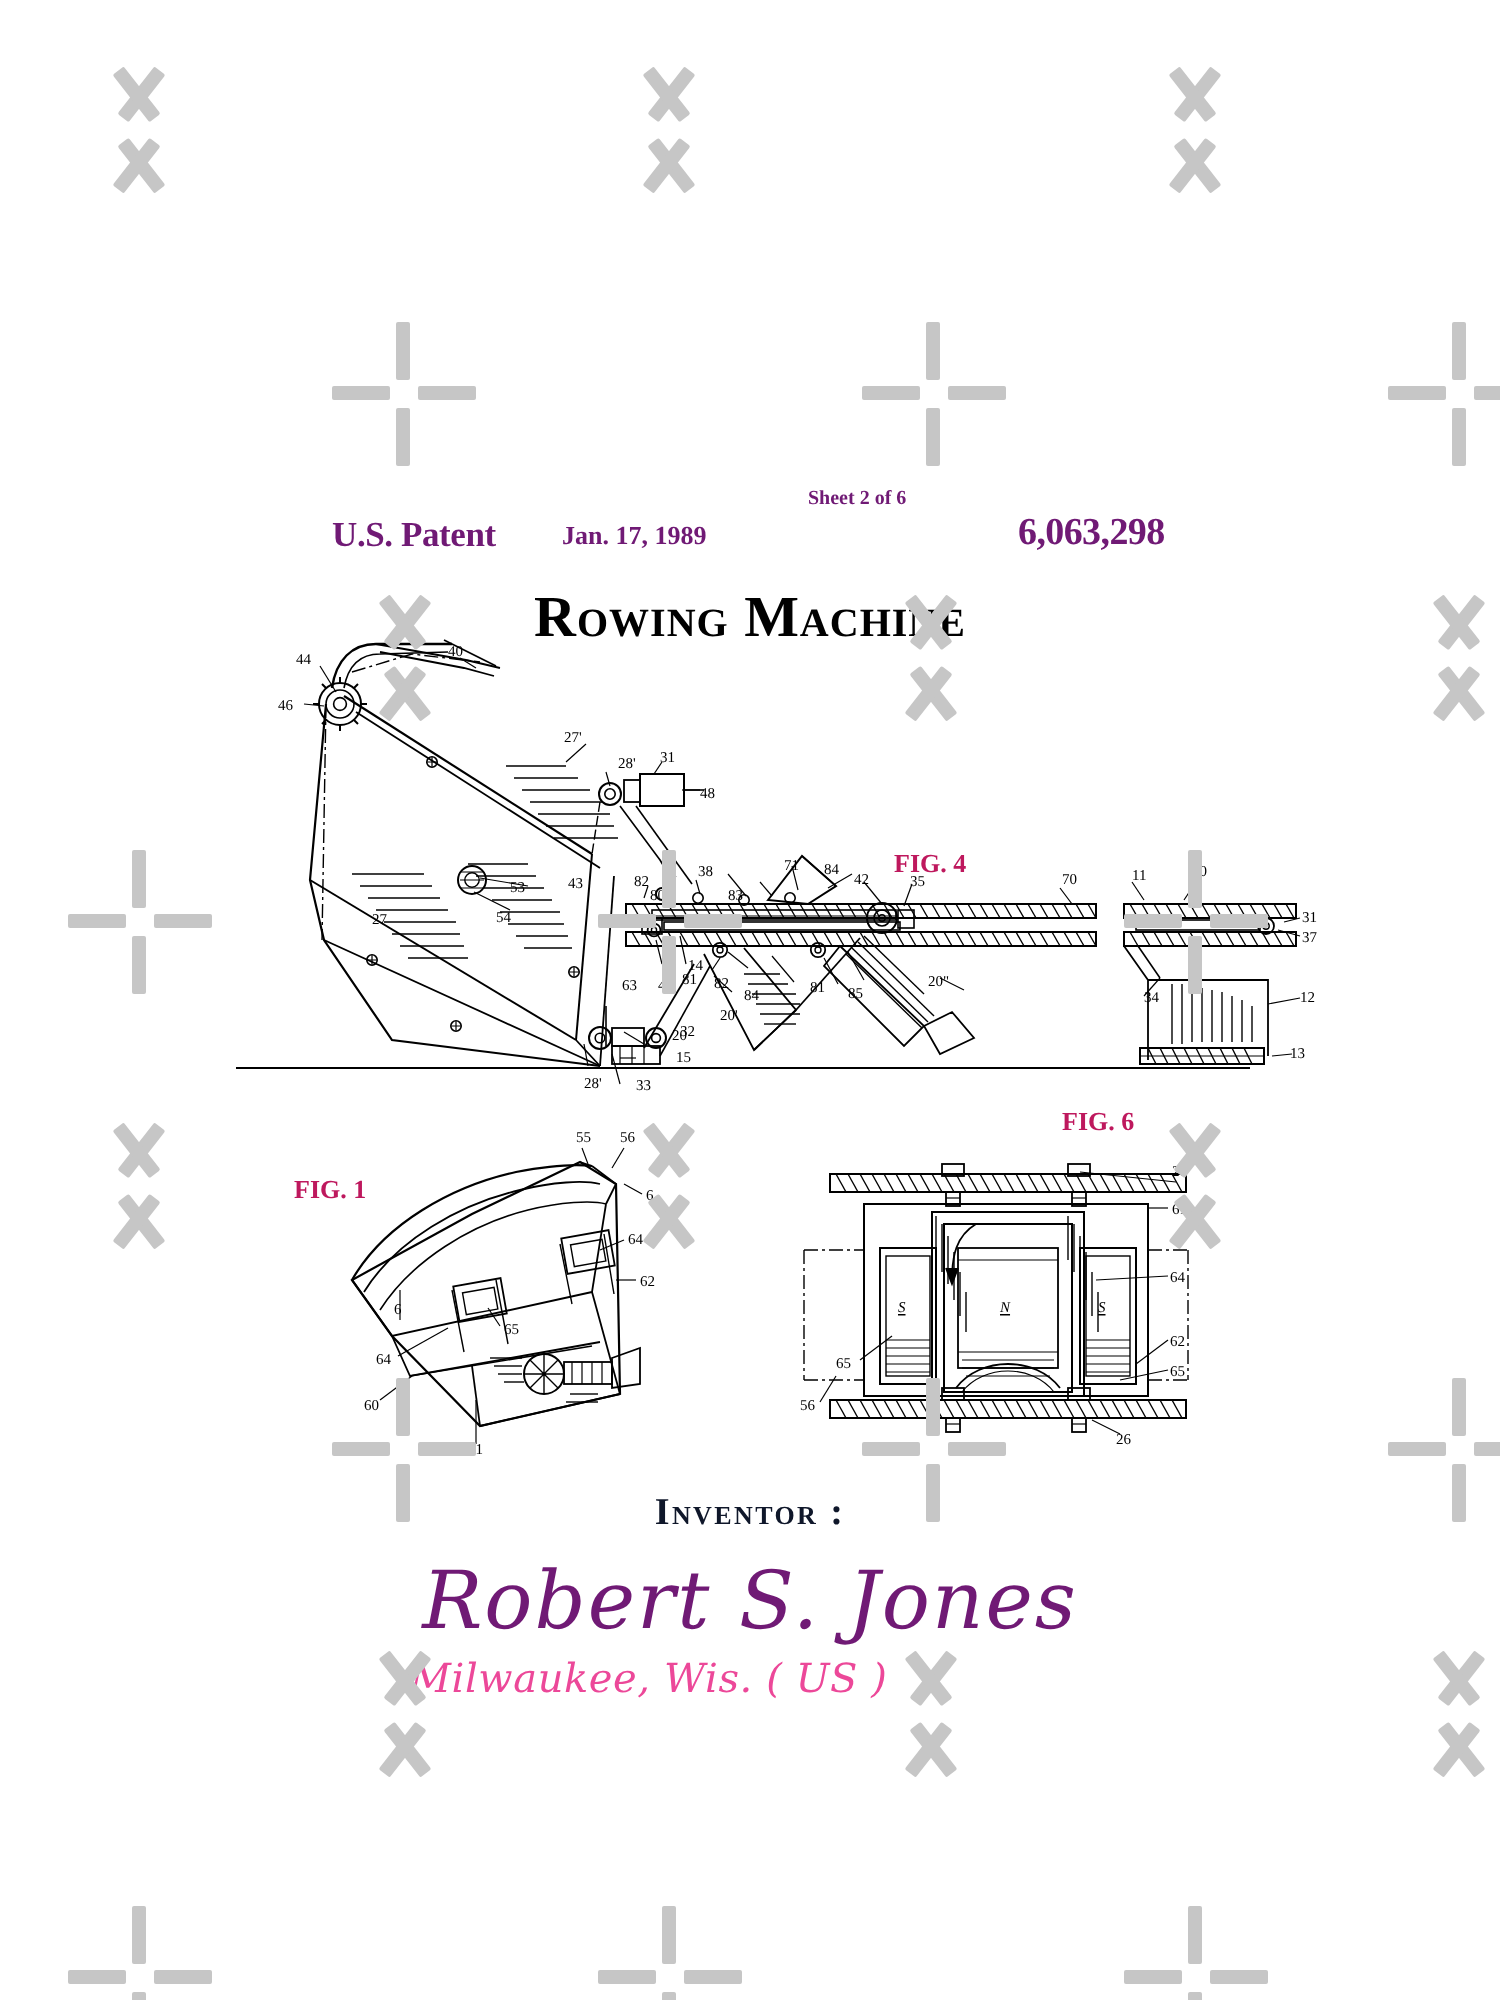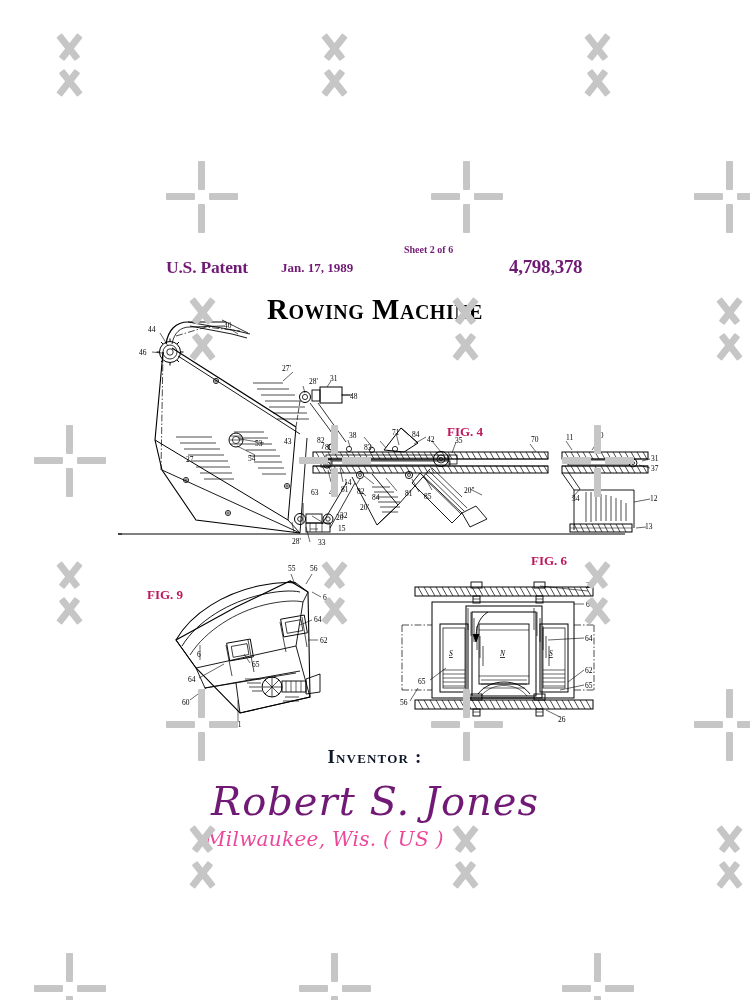--- a/index.html
+++ b/index.html
@@ -736,7 +736,7 @@
     <div class="hdr" id="hdr-uspatent">U.S. Patent</div>
     <div class="hdr" id="hdr-date">Jan. 17, 1989</div>
     <div class="hdr" id="hdr-sheet">Sheet 2 of 6</div>
-    <div class="hdr" id="hdr-number">4,798,378</div>
+    <div class="hdr" id="hdr-number">6,063,298</div>
 
     <div id="title">Rowing Machine</div>
 

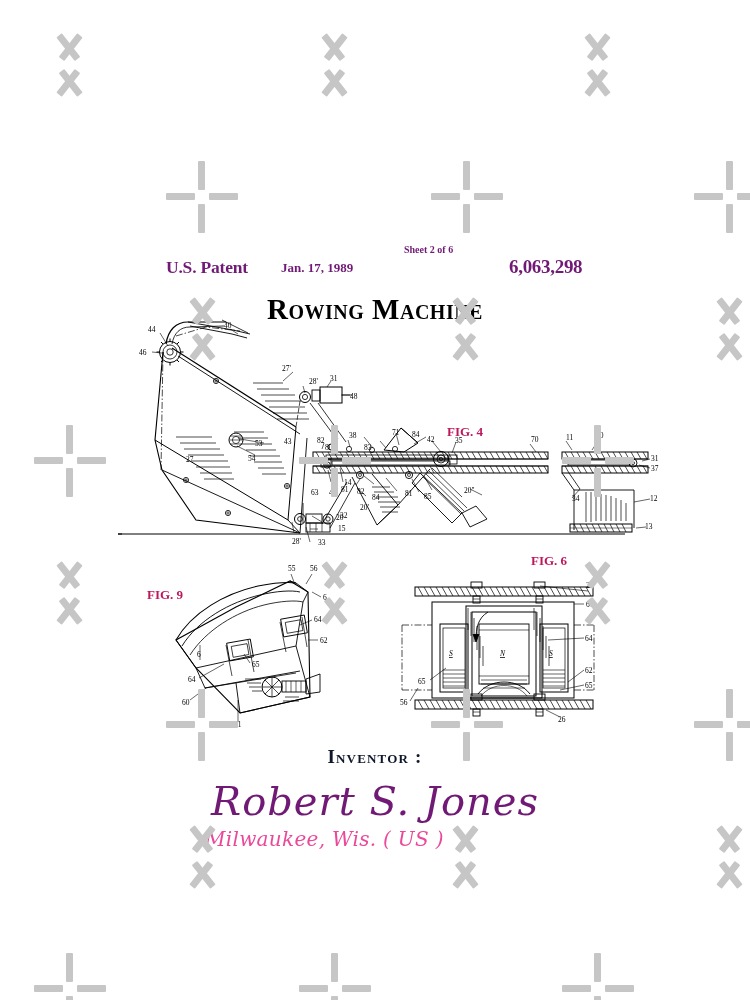--- a/index.html
+++ b/index.html
@@ -741,7 +741,7 @@
     <div id="title">Rowing Machine</div>
 
     <div class="figlabel" id="fig4-label">FIG. 4</div>
-    <div class="figlabel" id="fig5-label">FIG. 9</div>
+    <div class="figlabel" id="fig5-label">FIG. 1</div>
     <div class="figlabel" id="fig6-label">FIG. 6</div>
 
     <div id="inventor-label">Inventor :</div>

